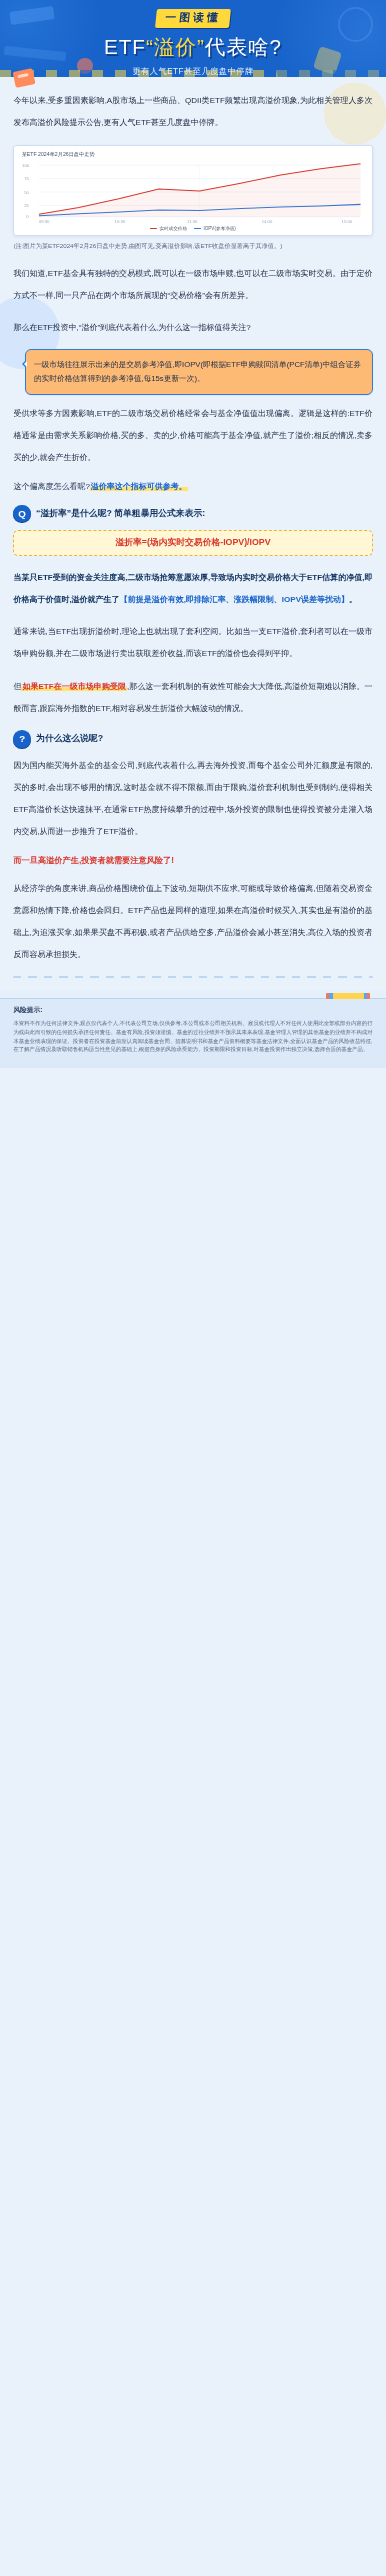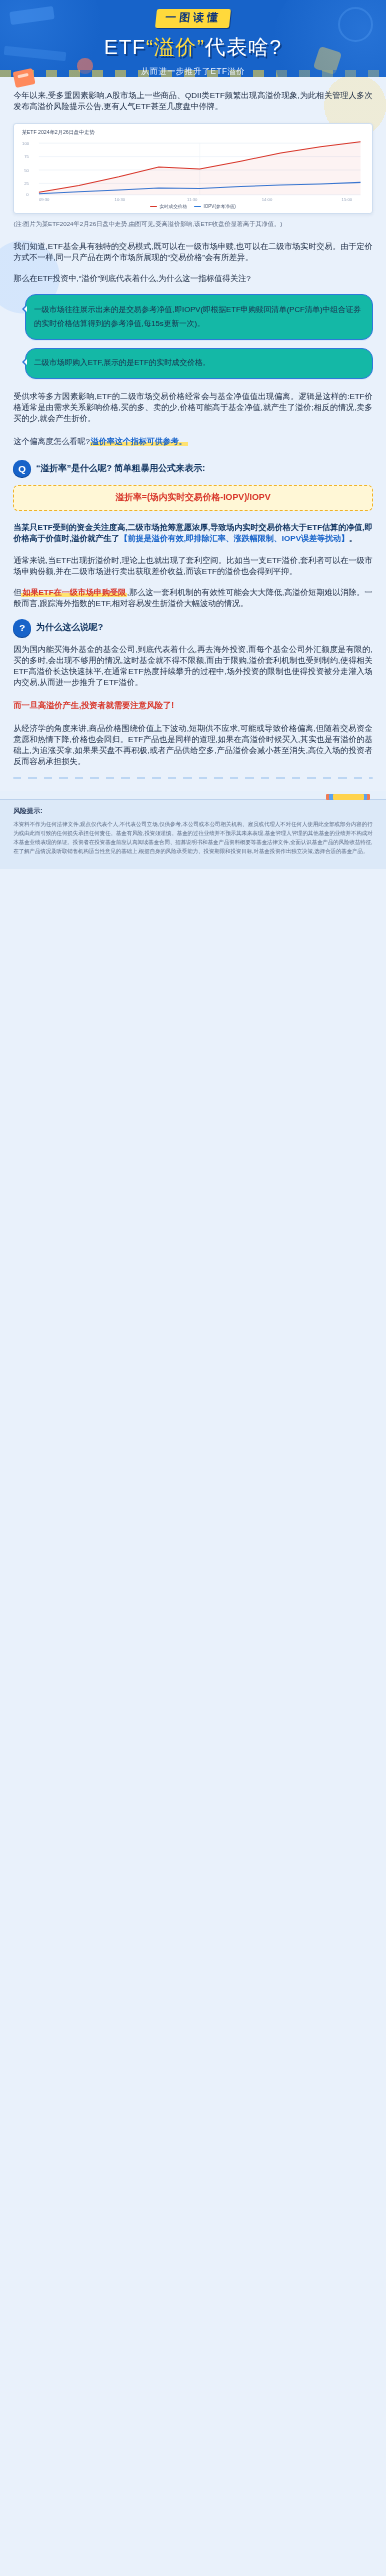--- a/index.html
+++ b/index.html
@@ -243,7 +243,7 @@
       <div class="maintitle">
         <span>ETF</span><span class="hl">“溢价”</span><span>代表啥?</span>
       </div>
-      <div class="subtitle">从而进一步推升了ETF溢价</div>
+      <div class="subtitle">更有人气ETF甚至几度盘中停牌</div>
     </div>
     <div class="hdr-band"></div>
   </div>

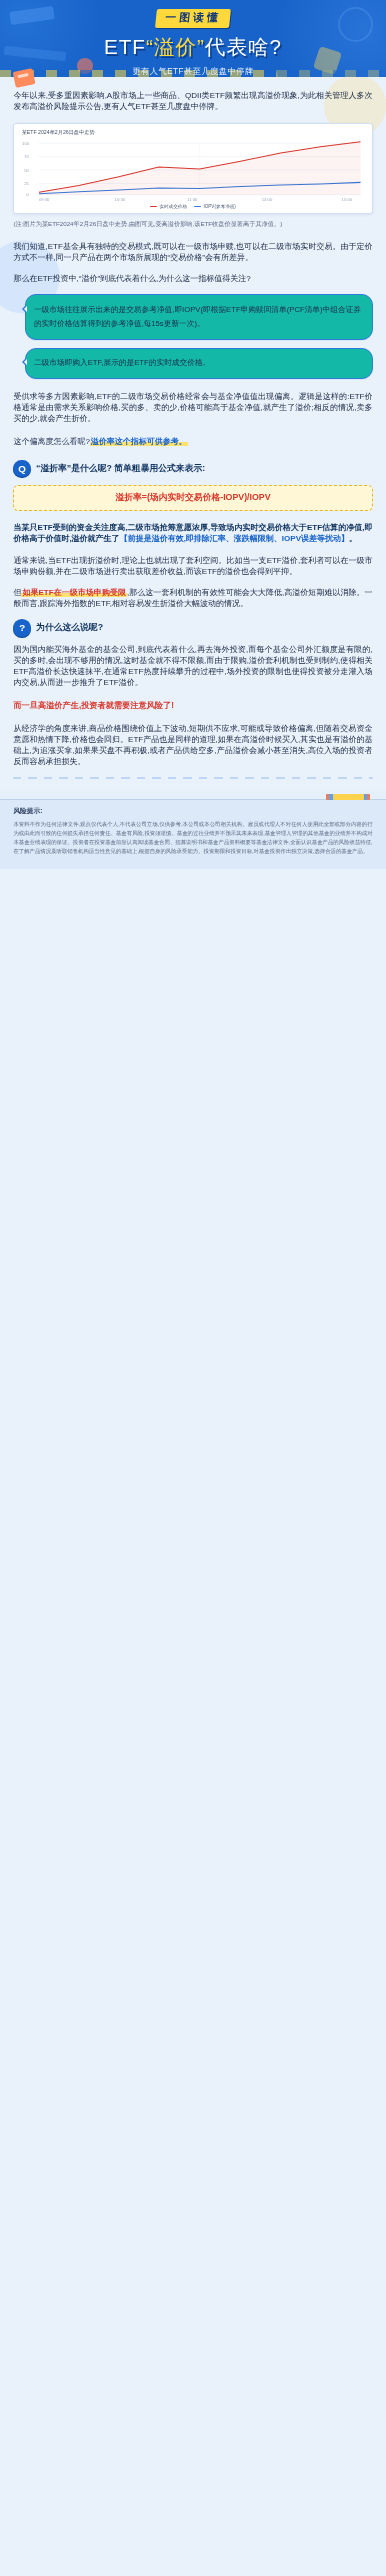--- a/index.html
+++ b/index.html
@@ -96,7 +96,7 @@
   p.para{
     position:relative;z-index:2;
     font-size:8px;
-    line-height:11px;
+    line-height:22px;
     margin:0 0 10.3px;
     text-align:justify;
     color:#17263f;

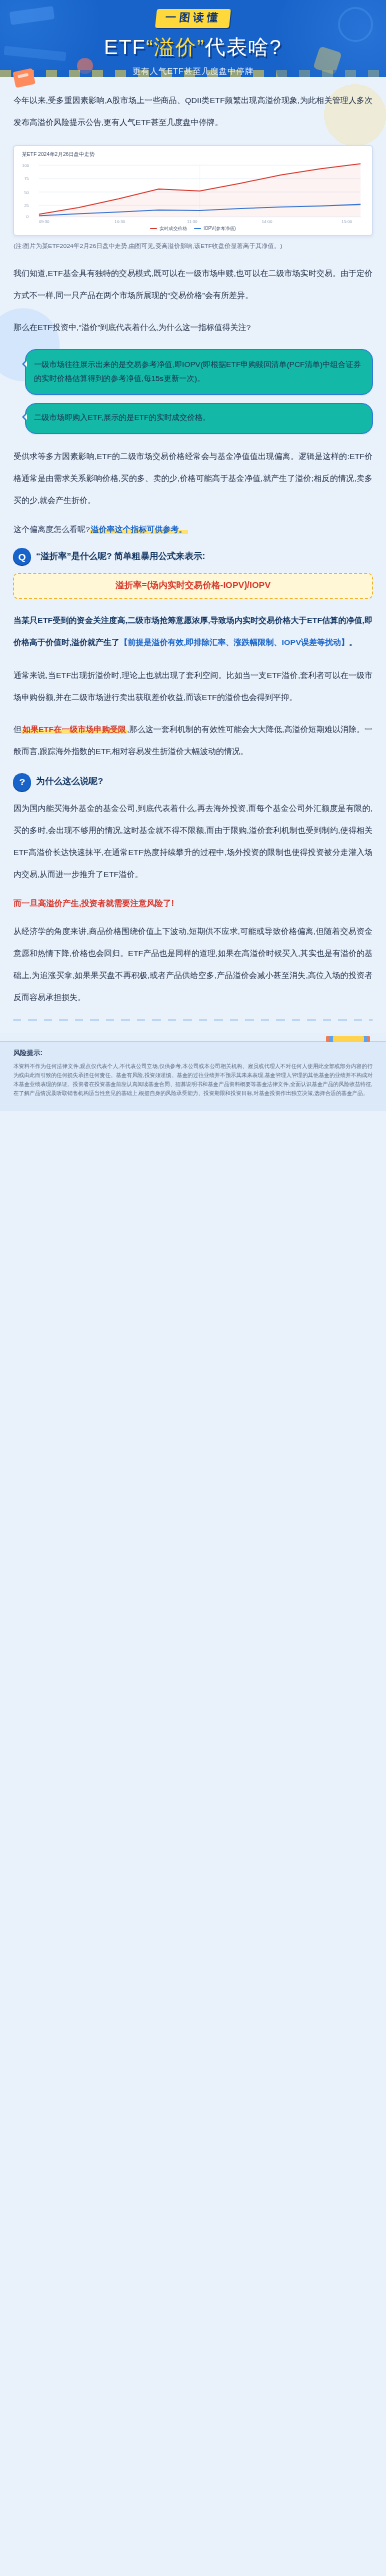--- a/index.html
+++ b/index.html
@@ -127,8 +127,8 @@
   .bubble{
     position:relative;z-index:2;
     border:1px solid #2f7ada;
-    background:#14b8a6;
-    border-radius:11px;
+    background:#fdba74;
+    border-radius:6px;
     padding:7.2px 8.2px;
     font-size:7.7px;
     line-height:14.4px;

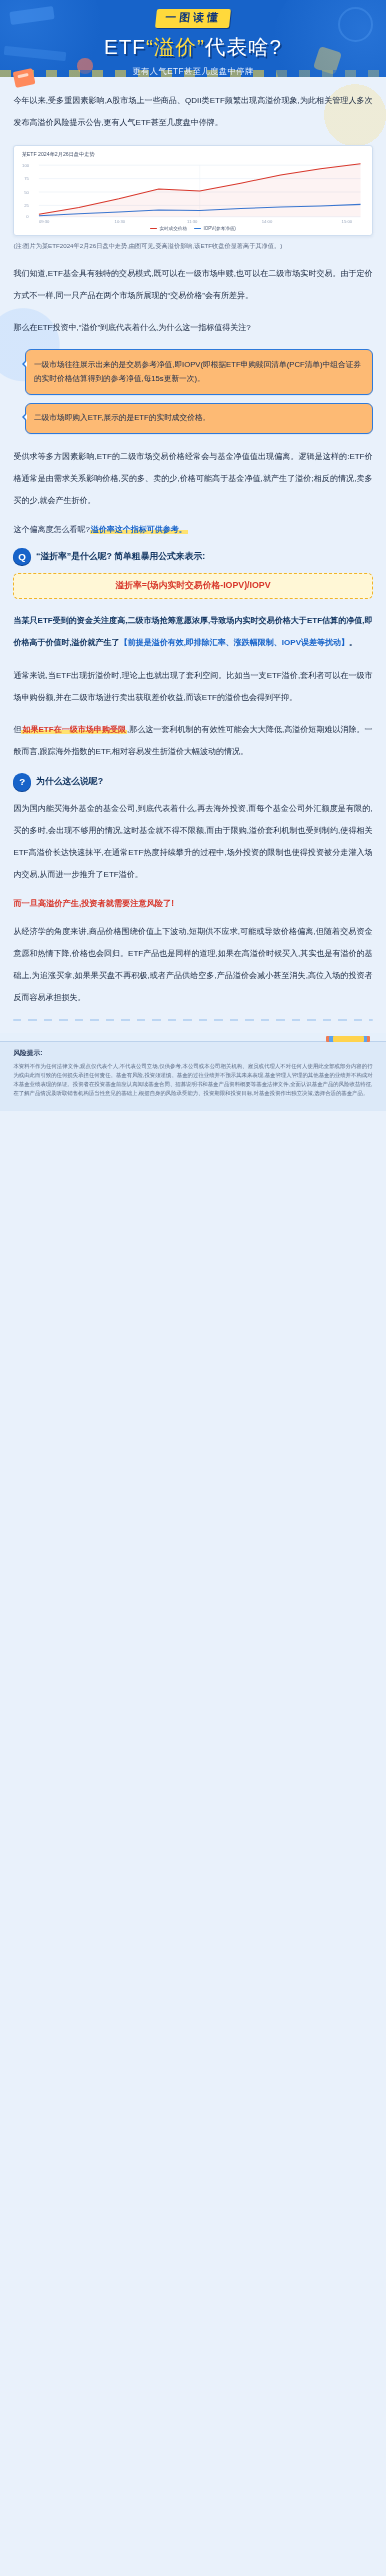--- a/index.html
+++ b/index.html
@@ -294,7 +294,6 @@
     <p class="para">那么在ETF投资中,“溢价”到底代表着什么,为什么这一指标值得关注?</p>
 
     <div class="bubble">一级市场往往展示出来的是交易参考净值,即IOPV(即根据ETF申购赎回清单(PCF清单)中组合证券的实时价格估算得到的参考净值,每15s更新一次)。</div>
-    <div class="bubble mb-lg">二级市场即购入ETF,展示的是ETF的实时成交价格。</div>
 
     <p class="para">受供求等多方因素影响,ETF的二级市场交易价格经常会与基金净值值出现偏离。逻辑是这样的:ETF价格通常是由需求关系影响价格,买的多、卖的少,价格可能高于基金净值,就产生了溢价;相反的情况,卖多买的少,就会产生折价。</p>
 

